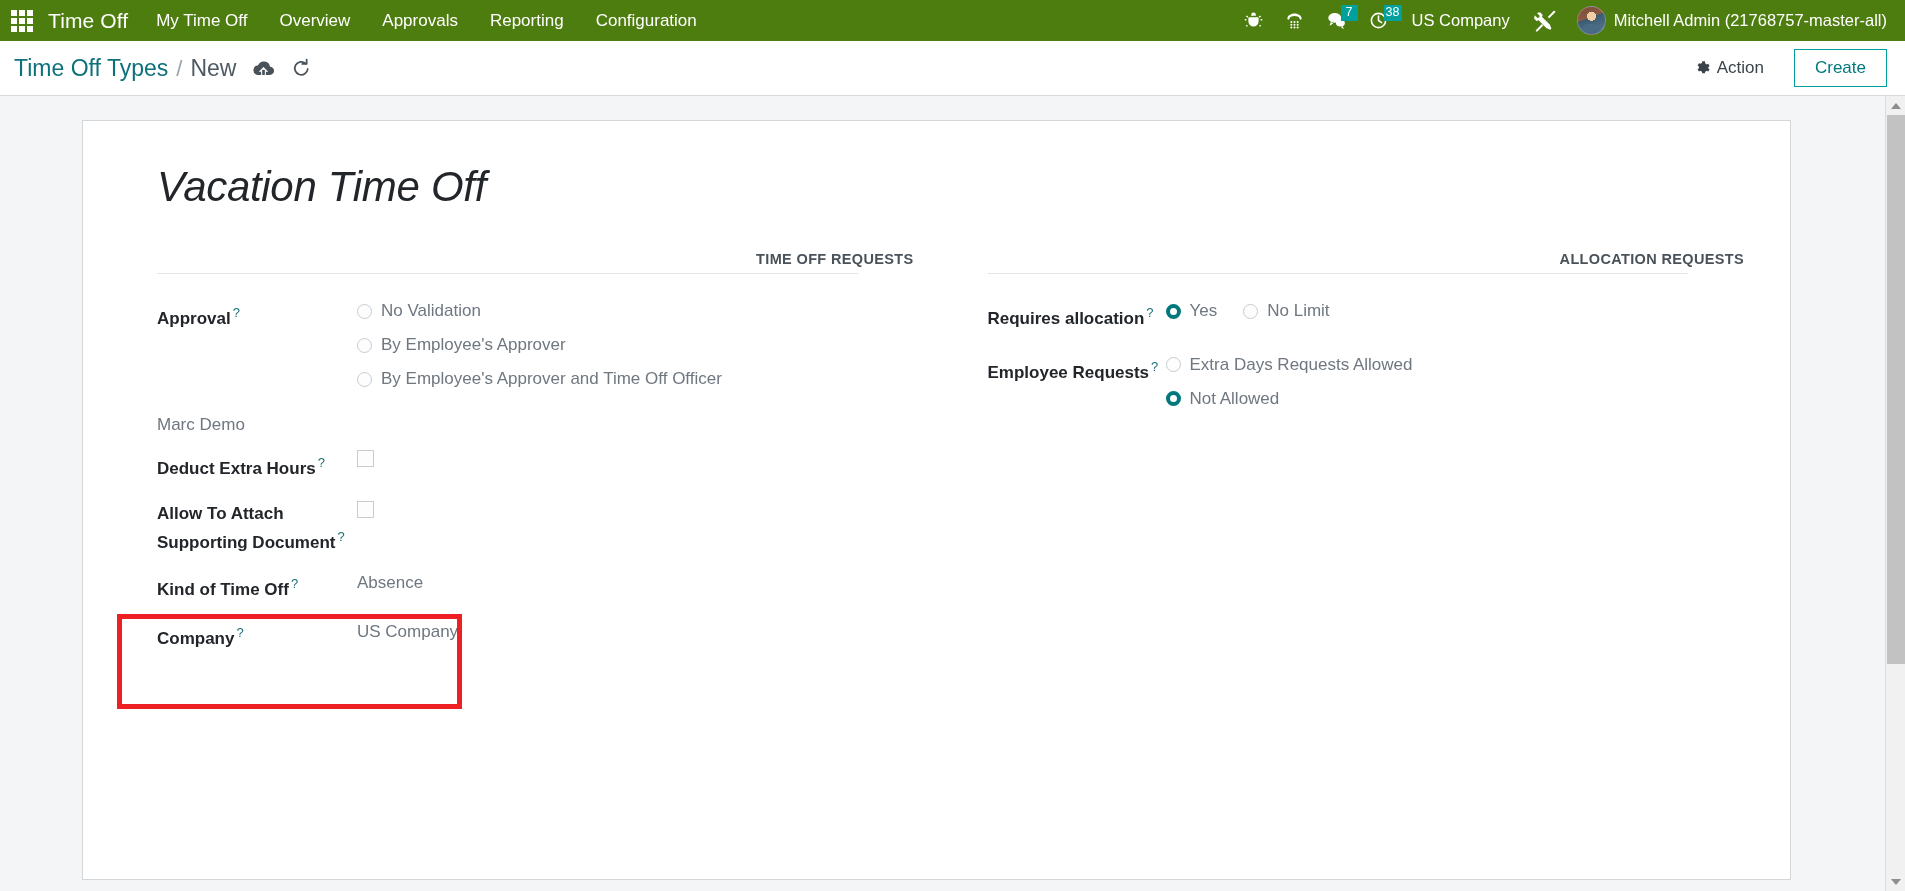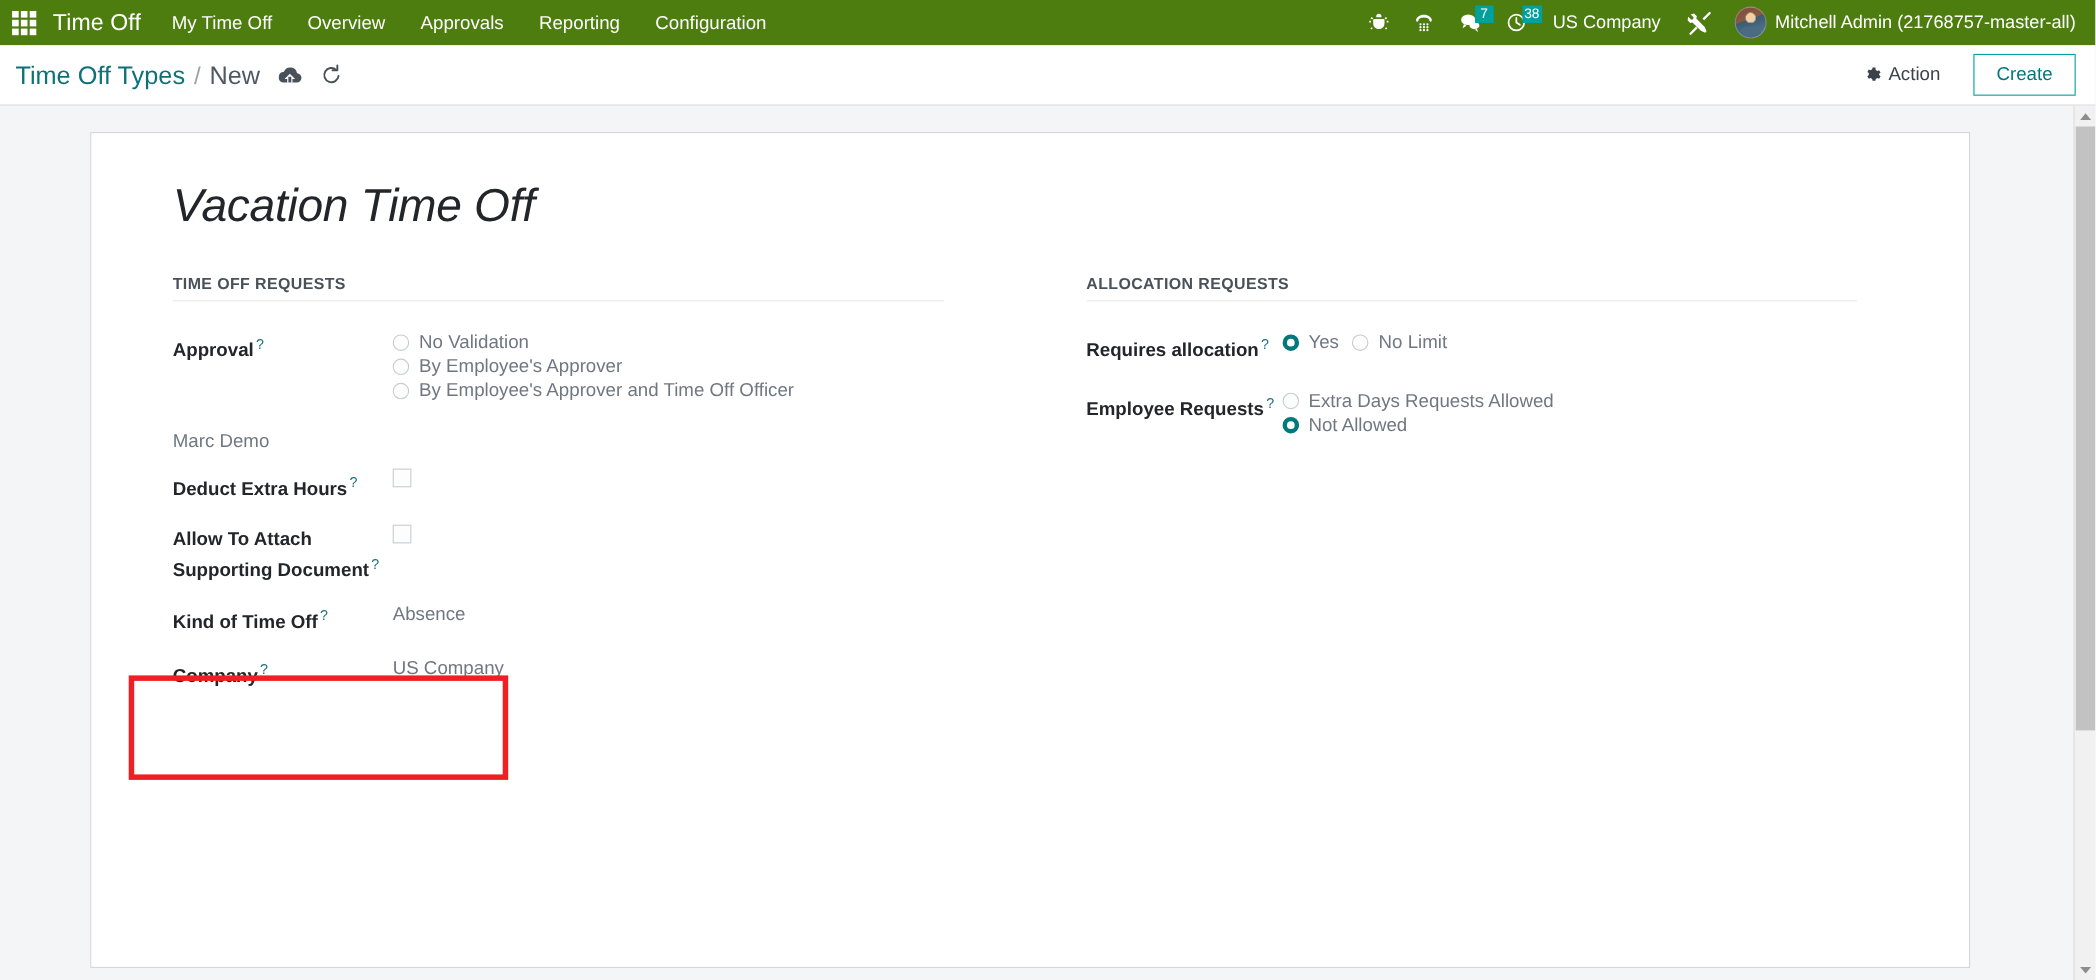--- a/index.html
+++ b/index.html
@@ -194,6 +194,7 @@
     color: #4a5259;
     letter-spacing: .35px;
     padding: 0 0 6px 28px;
+    text-align: right;
   }
   .sec-rule {
     border-bottom: 1px solid #e3e5e8;

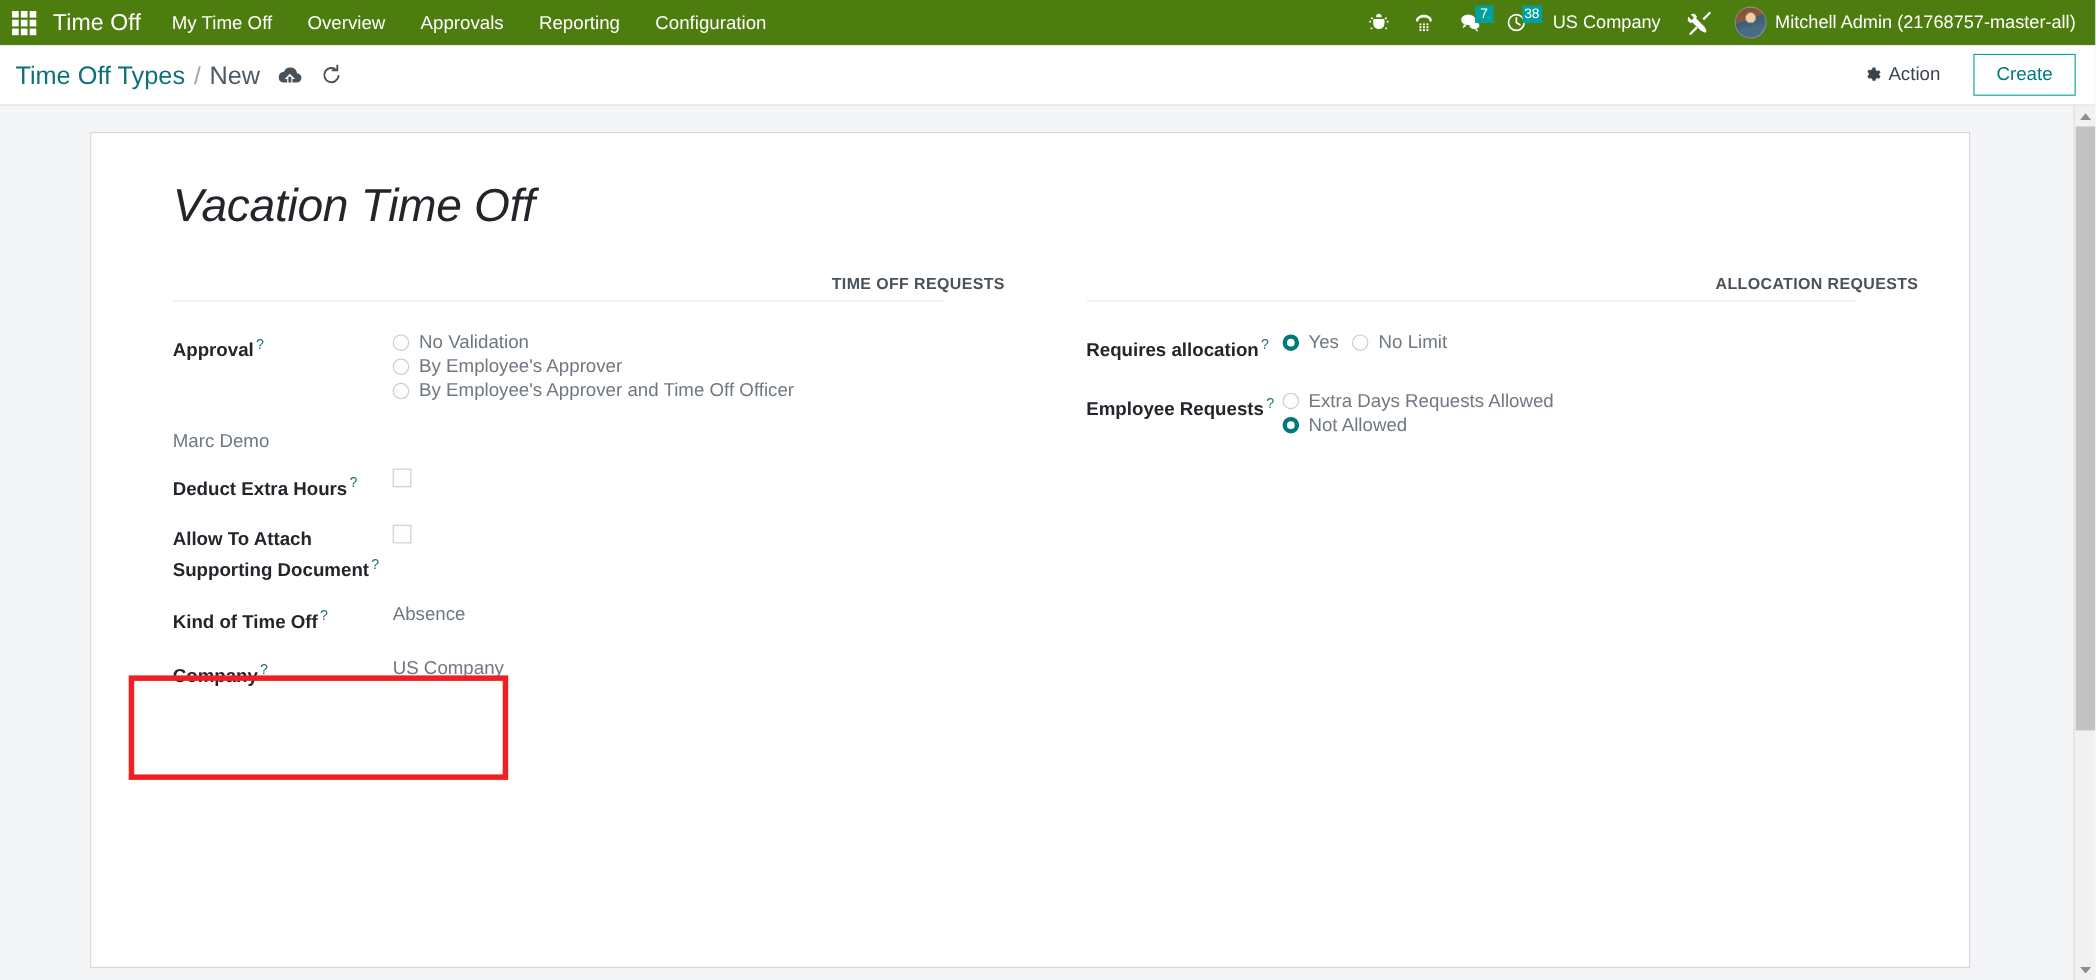--- a/index.html
+++ b/index.html
@@ -234,7 +234,7 @@
   }
 
   
-  .radio-list { display: flex; flex-direction: column; gap: 2px; padding-top: 1px; }
+  .radio-list { display: flex; flex-direction: column; gap: 14px; padding-top: 1px; }
   .radio-inline { display: flex; align-items: center; gap: 12px; padding-top: 1px; }
   .radio-opt {
     display: flex; align-items: center; gap: 9px;

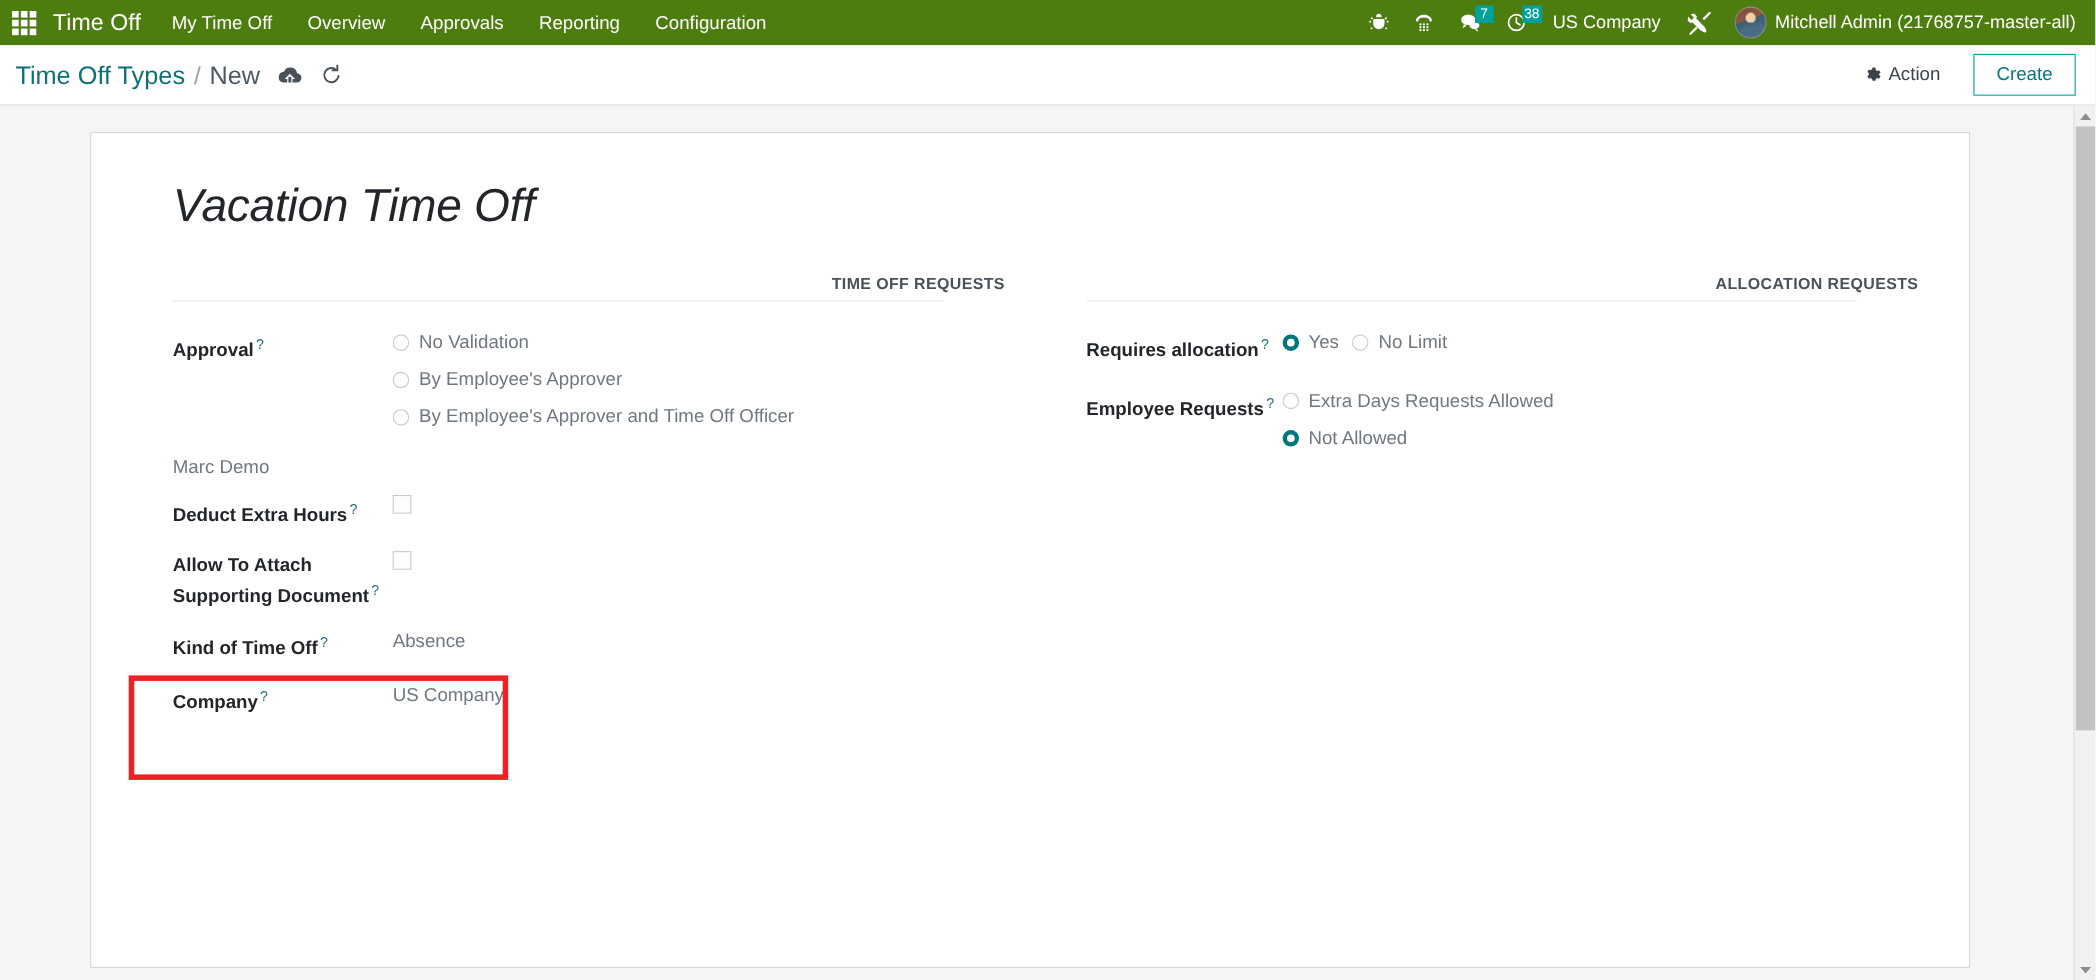--- a/index.html
+++ b/index.html
@@ -235,7 +235,7 @@
 
   
   .radio-list { display: flex; flex-direction: column; gap: 14px; padding-top: 1px; }
-  .radio-inline { display: flex; align-items: center; gap: 12px; padding-top: 1px; }
+  .radio-inline { display: flex; align-items: center; gap: 26px; padding-top: 1px; }
   .radio-opt {
     display: flex; align-items: center; gap: 9px;
     cursor: pointer;

